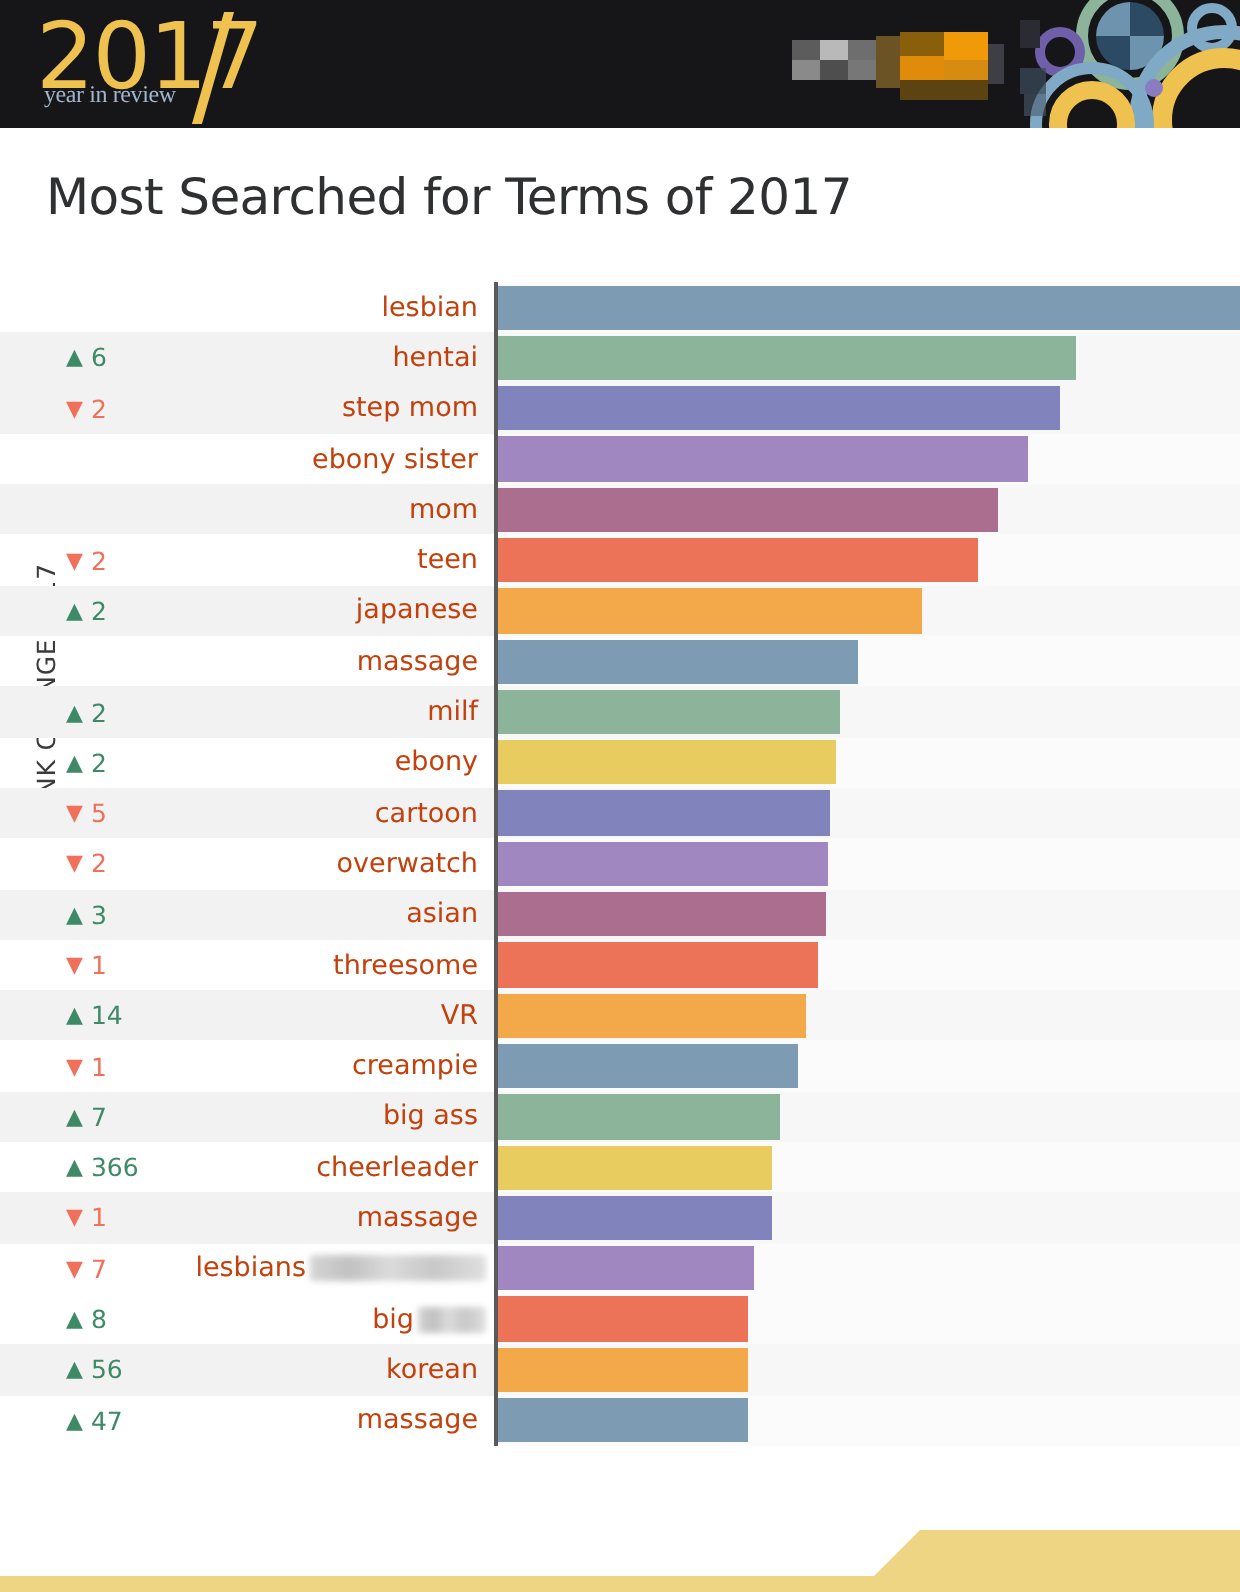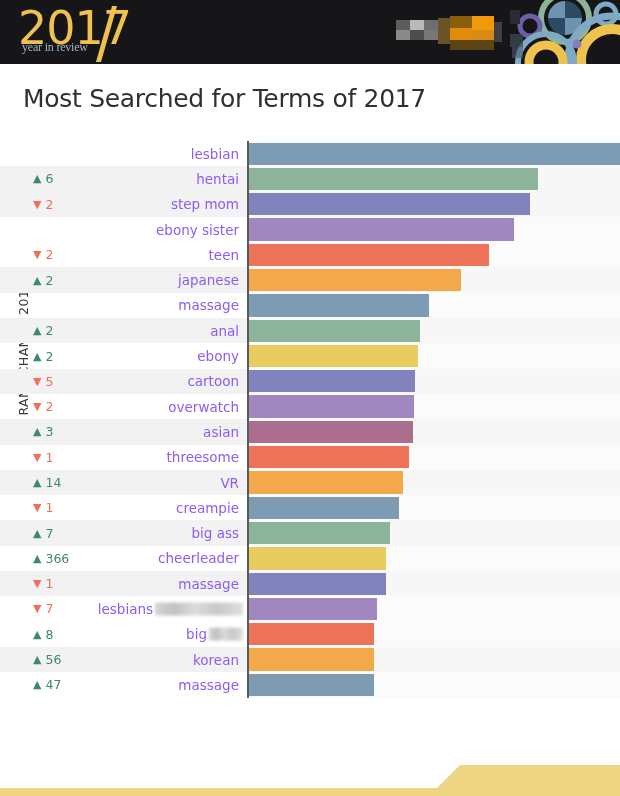--- a/index.html
+++ b/index.html
@@ -94,7 +94,7 @@
   .lbl-text {
     position: absolute; right: 8px; top: 50%;
     transform: translateY(-50%);
-    font-size: 13.5px; color: #8b5cf6;
+    font-size: 13.5px; color: #c2410c;
     white-space: nowrap;
     font-family: "DejaVu Sans", sans-serif;
   }

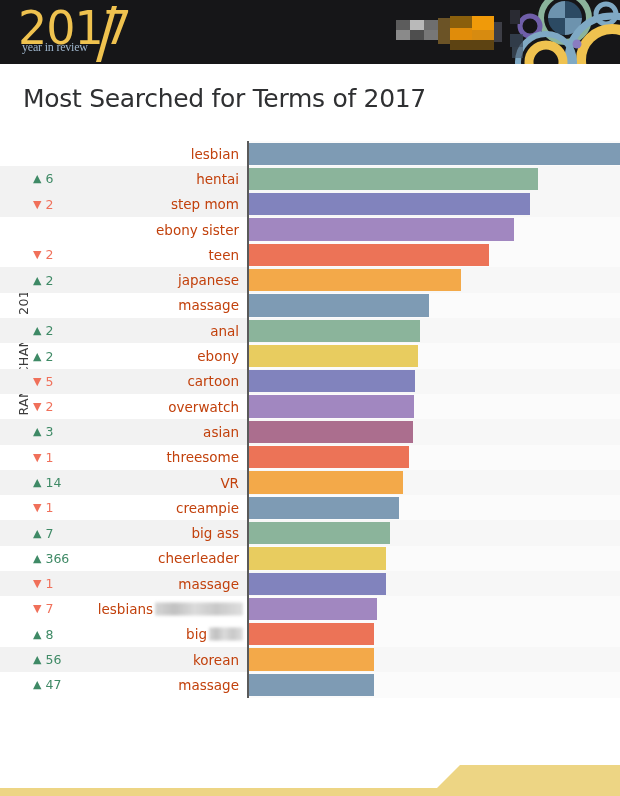--- a/index.html
+++ b/index.html
@@ -219,6 +219,15 @@
             <div class="bar" style="width: 264.894px; background: rgb(161, 135, 192);"></div>
           </div>
         </div>
+        <div class="row alt">
+          <div class="rc-cell"></div>
+          <div class="lbl-cell">
+            <div class="lbl-text">mom</div>
+          </div>
+          <div class="track">
+            <div class="bar" style="width: 250.425px; background: rgb(171, 110, 142);"></div>
+          </div>
+        </div>
         <div class="row">
           <div class="rc-cell">
             <span class="rc-arrow rc-down">▼</span>

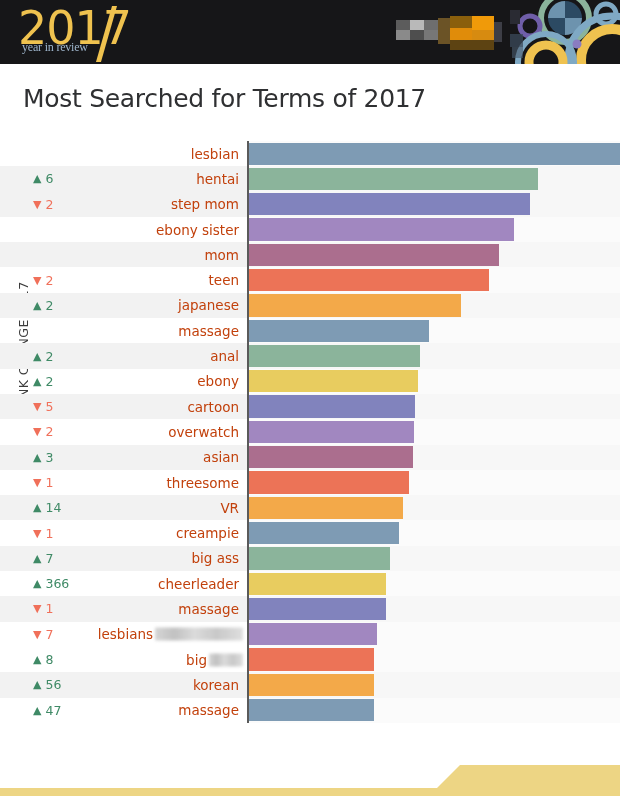--- a/index.html
+++ b/index.html
@@ -267,7 +267,7 @@
             <span class="rc-up">2</span>
           </div>
           <div class="lbl-cell">
-            <div class="lbl-text">anal</div>
+            <div class="lbl-text">milf</div>
           </div>
           <div class="track">
             <div class="bar" style="width: 171.402px; background: rgb(139, 180, 155);"></div>

